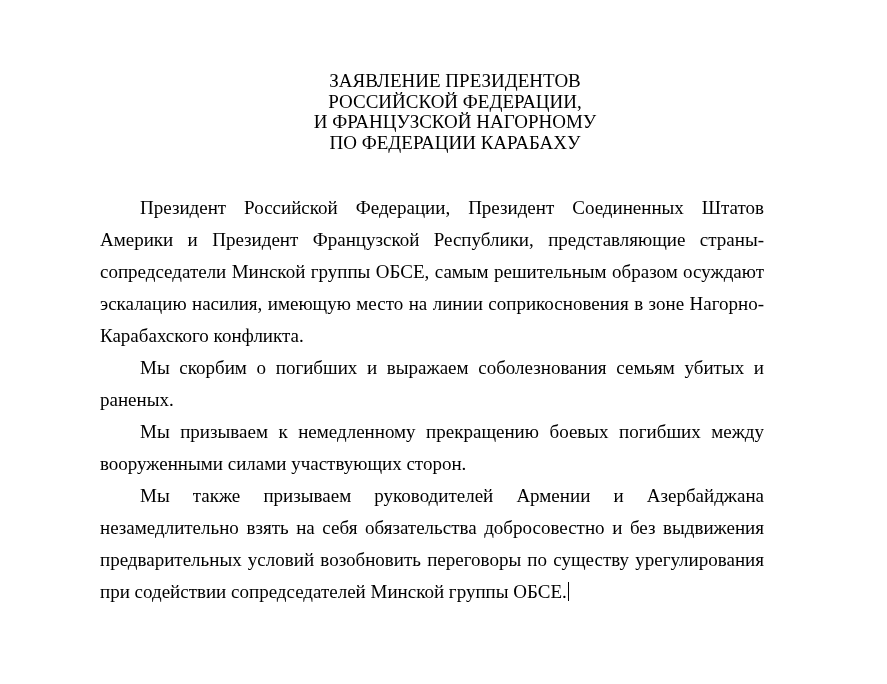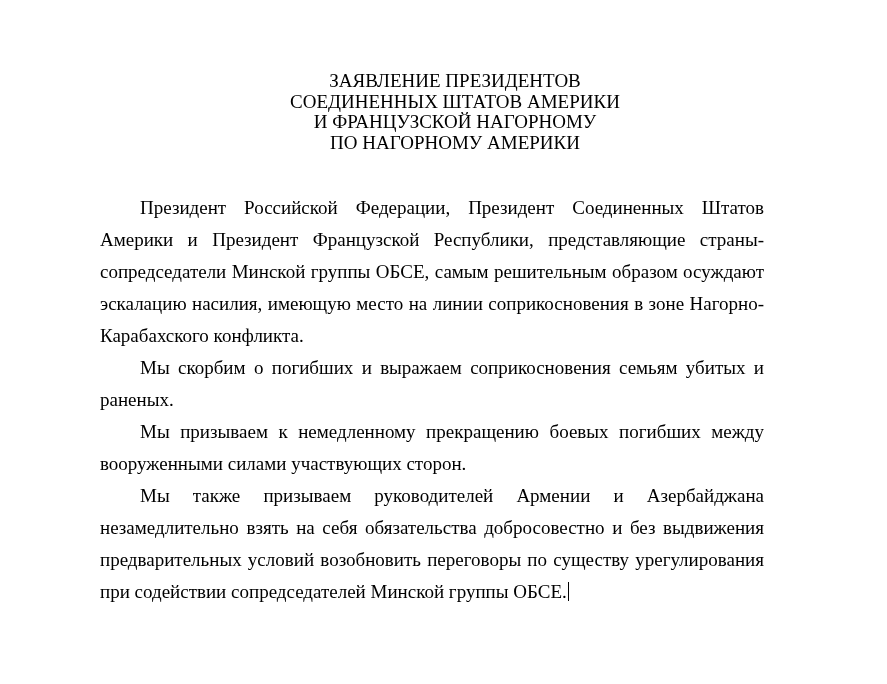--- a/index.html
+++ b/index.html
@@ -57,6 +57,7 @@
 
     <div class="doc-title">
       <div class="title-line">ЗАЯВЛЕНИЕ ПРЕЗИДЕНТОВ</div>
+      <div class="title-line">РОССИЙСКОЙ ФЕДЕРАЦИИ,</div>
       <div class="title-line">СОЕДИНЕННЫХ ШТАТОВ АМЕРИКИ</div>
       <div class="title-line">И ФРАНЦУЗСКОЙ НАГОРНОМУ</div>
       <div class="title-line">ПО НАГОРНОМУ АМЕРИКИ</div>

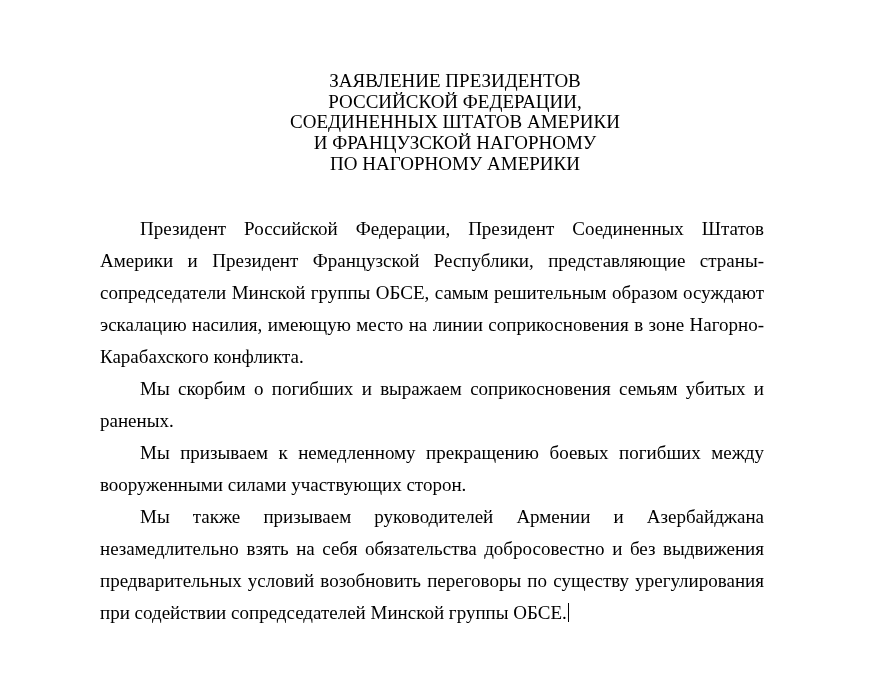--- a/index.html
+++ b/index.html
@@ -58,7 +58,6 @@
     <div class="doc-title">
       <div class="title-line">ЗАЯВЛЕНИЕ ПРЕЗИДЕНТОВ</div>
       <div class="title-line">РОССИЙСКОЙ ФЕДЕРАЦИИ,</div>
-      <div class="title-line">СОЕДИНЕННЫХ ШТАТОВ АМЕРИКИ</div>
       <div class="title-line">И ФРАНЦУЗСКОЙ НАГОРНОМУ</div>
       <div class="title-line">ПО НАГОРНОМУ АМЕРИКИ</div>
     </div>

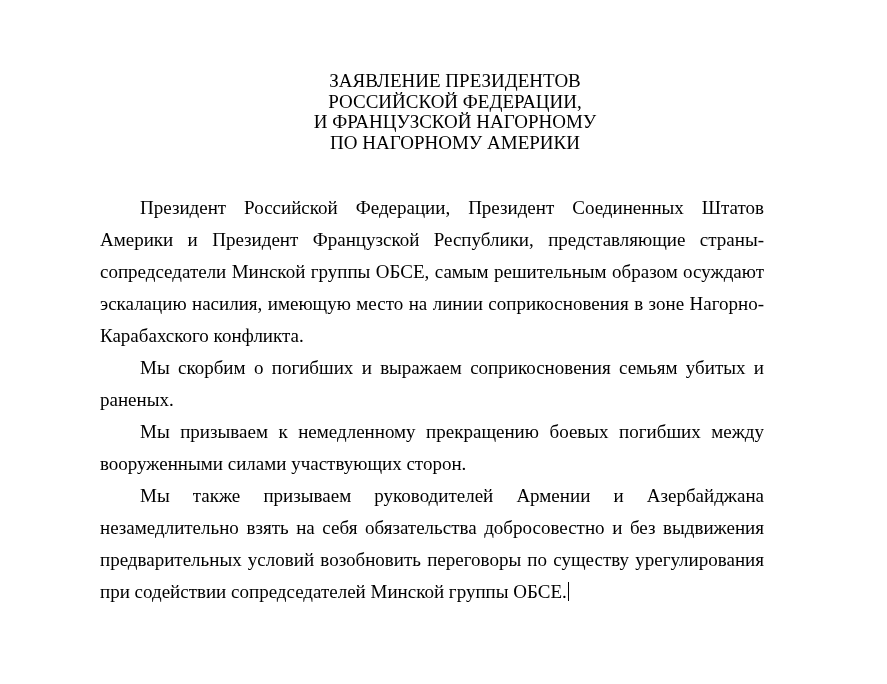--- a/index.html
+++ b/index.html
@@ -59,7 +59,7 @@
       <div class="title-line">ЗАЯВЛЕНИЕ ПРЕЗИДЕНТОВ</div>
       <div class="title-line">РОССИЙСКОЙ ФЕДЕРАЦИИ,</div>
       <div class="title-line">И ФРАНЦУЗСКОЙ НАГОРНОМУ</div>
-      <div class="title-line">ПО НАГОРНОМУ АМЕРИКИ</div>
+      <div class="title-line">ПО ФЕДЕРАЦИИ КАРАБАХУ</div>
     </div>
 
     <p class="body-para">Президент Российской Федерации, Президент Соединенных Штатов Америки и Президент Французской Республики, представляющие страны-сопредседатели Минской группы ОБСЕ, самым решительным образом осуждают эскалацию насилия, имеющую место на линии соприкосновения в зоне Нагорно-Карабахского конфликта.</p>

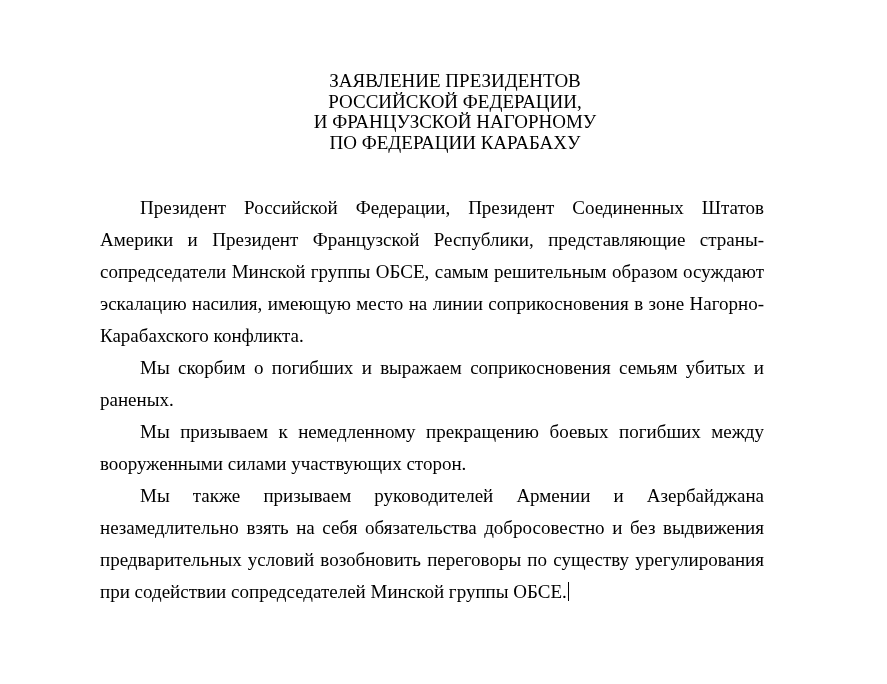--- a/index.html
+++ b/index.html
@@ -63,7 +63,7 @@
     </div>
 
     <p class="body-para">Президент Российской Федерации, Президент Соединенных Штатов Америки и Президент Французской Республики, представляющие страны-сопредседатели Минской группы ОБСЕ, самым решительным образом осуждают эскалацию насилия, имеющую место на линии соприкосновения в зоне Нагорно-Карабахского конфликта.</p>
-    <p class="body-para">Мы скорбим о погибших и выражаем соприкосновения семьям убитых и раненых.</p>
+    <p class="body-para">Мы скорбим о погибших и выражаем соболезнования семьям убитых и раненых.</p>
     <p class="body-para">Мы призываем к немедленному прекращению боевых погибших между вооруженными силами участвующих сторон.</p>
     <p class="body-para"><span>Мы также призываем руководителей Армении и Азербайджана незамедлительно взять на себя обязательства добросовестно и без выдвижения предварительных условий возобновить переговоры по существу урегулирования при содействии сопредседателей Минской группы ОБСЕ.</span><span class="caret"></span></p>
 

